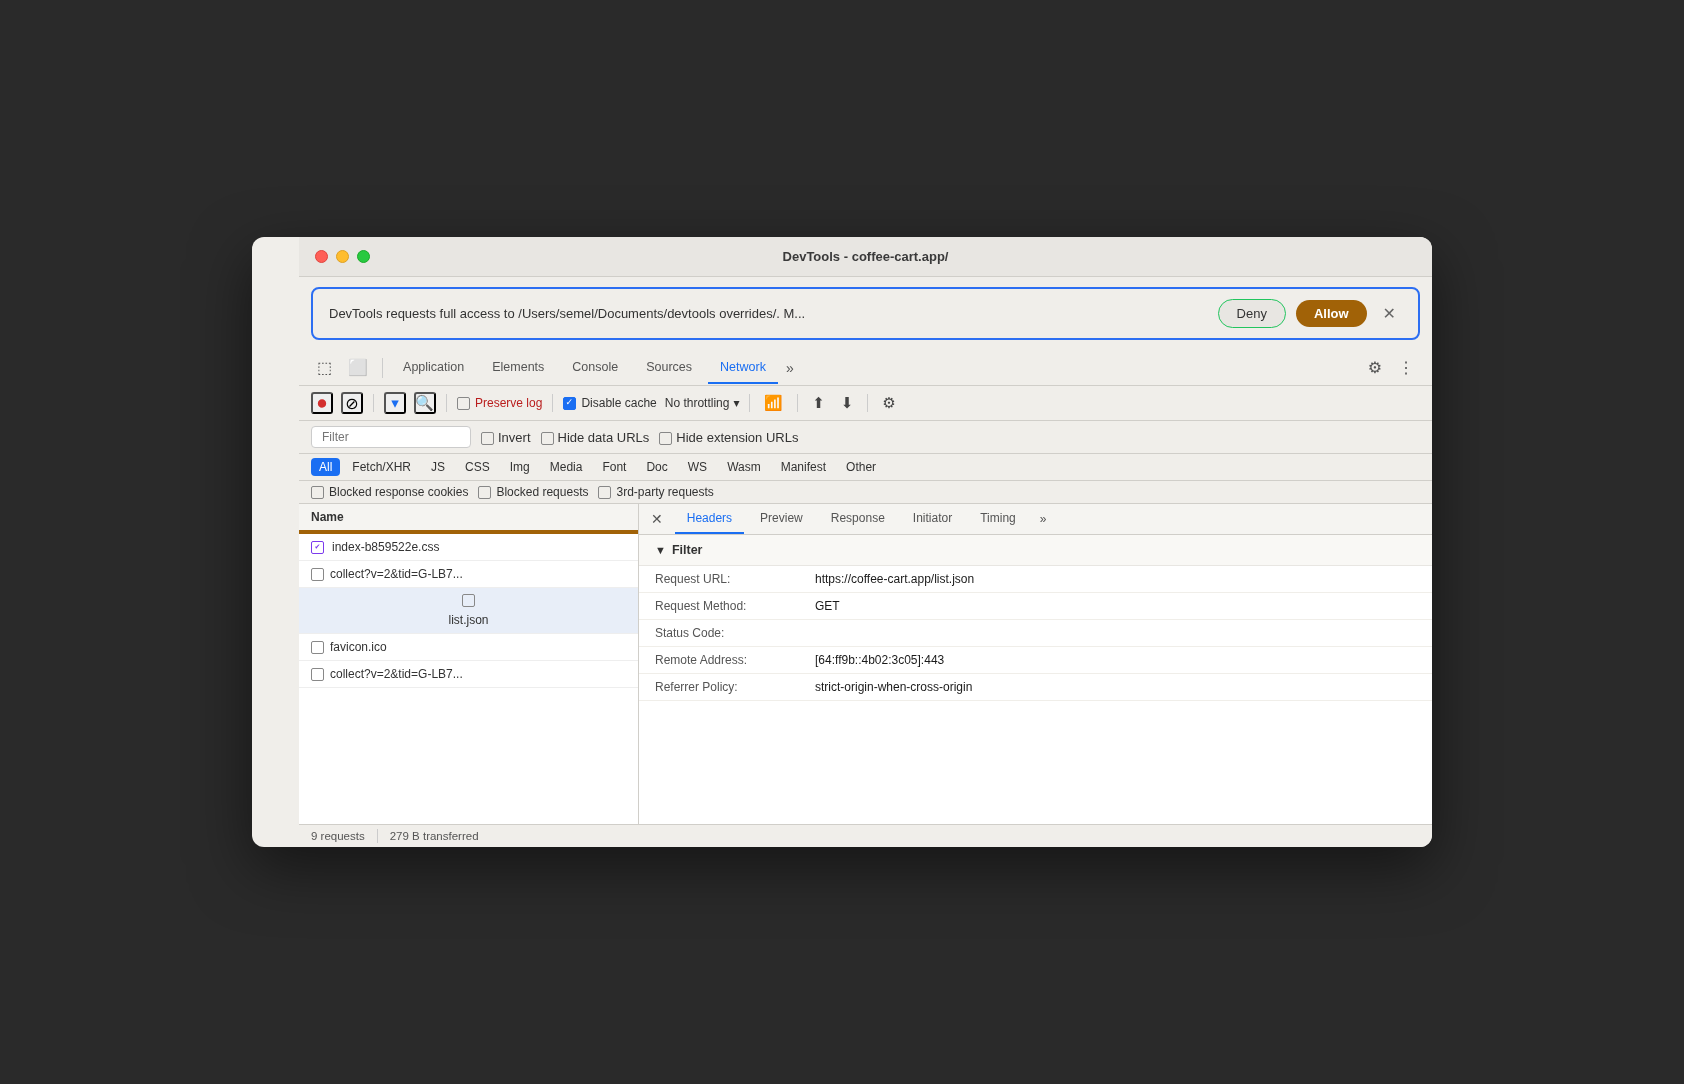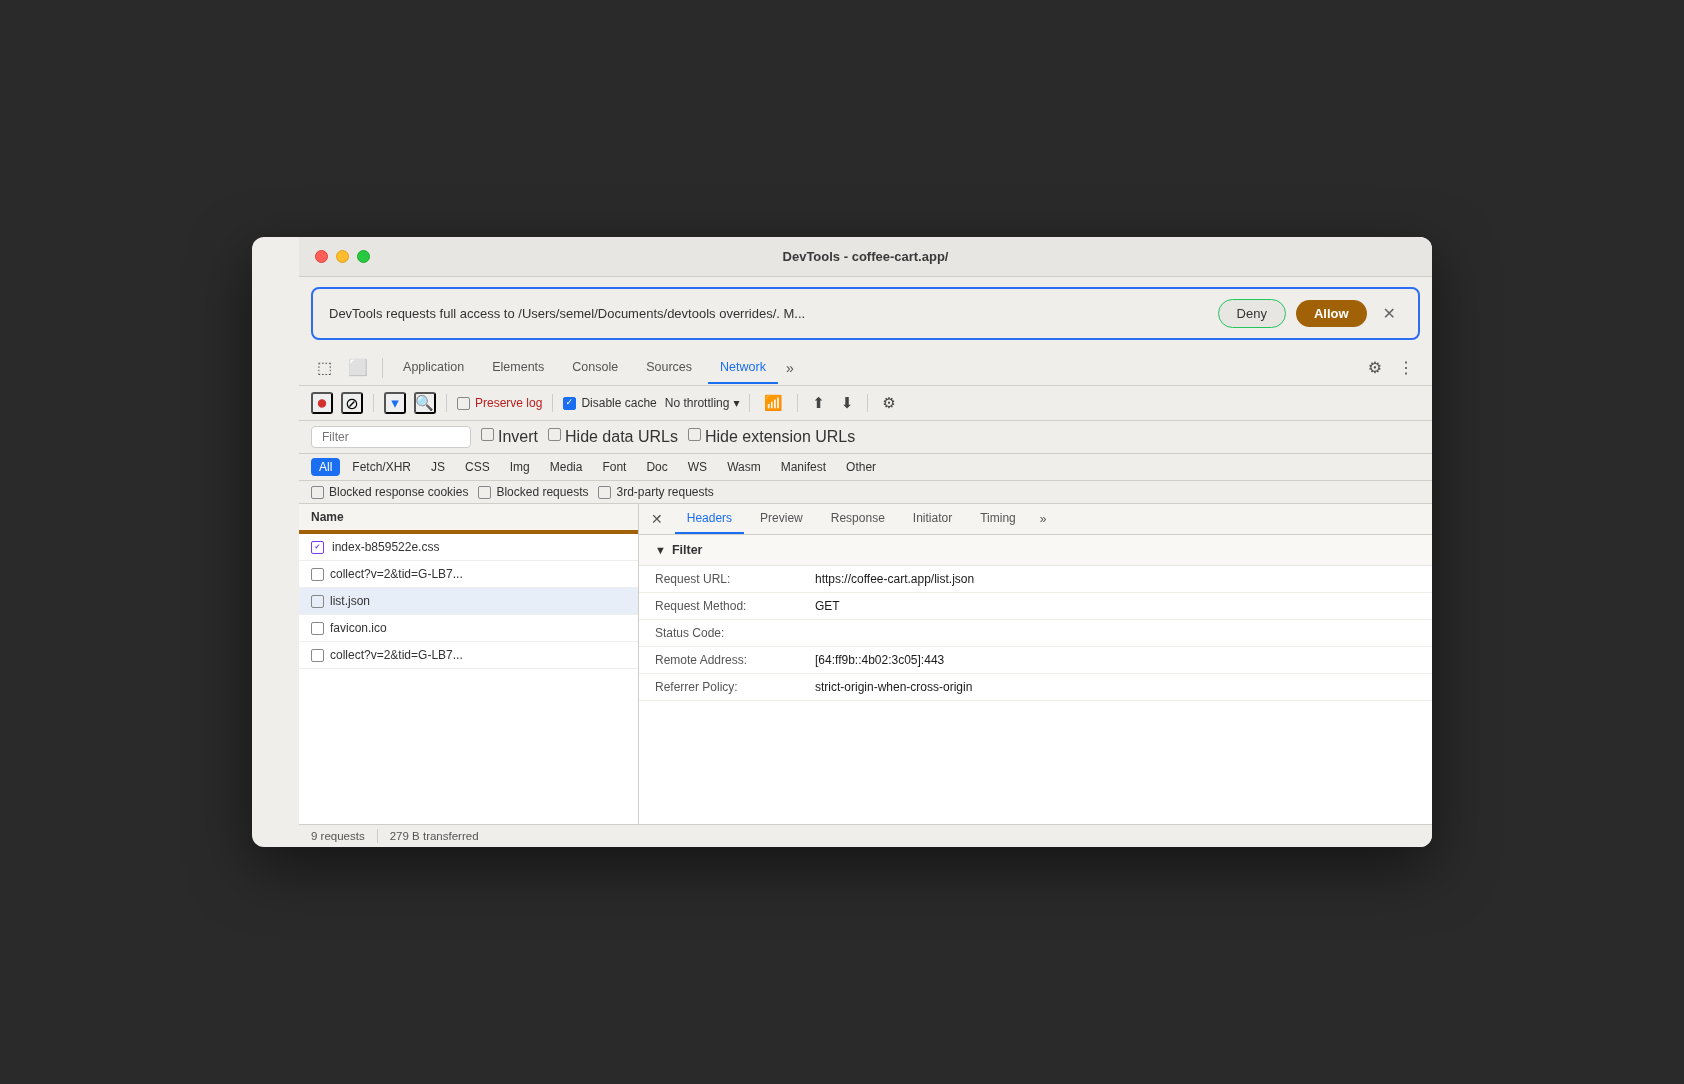--- a/index.html
+++ b/index.html
@@ -228,9 +228,9 @@
     }
     .filter-option {
       display: flex;
-      align-items: flex-start;
+      align-items: flex-end;
       gap: 4px;
-      font-size: 16px;
+      font-size: 13px;
       color: #333;
     }
     

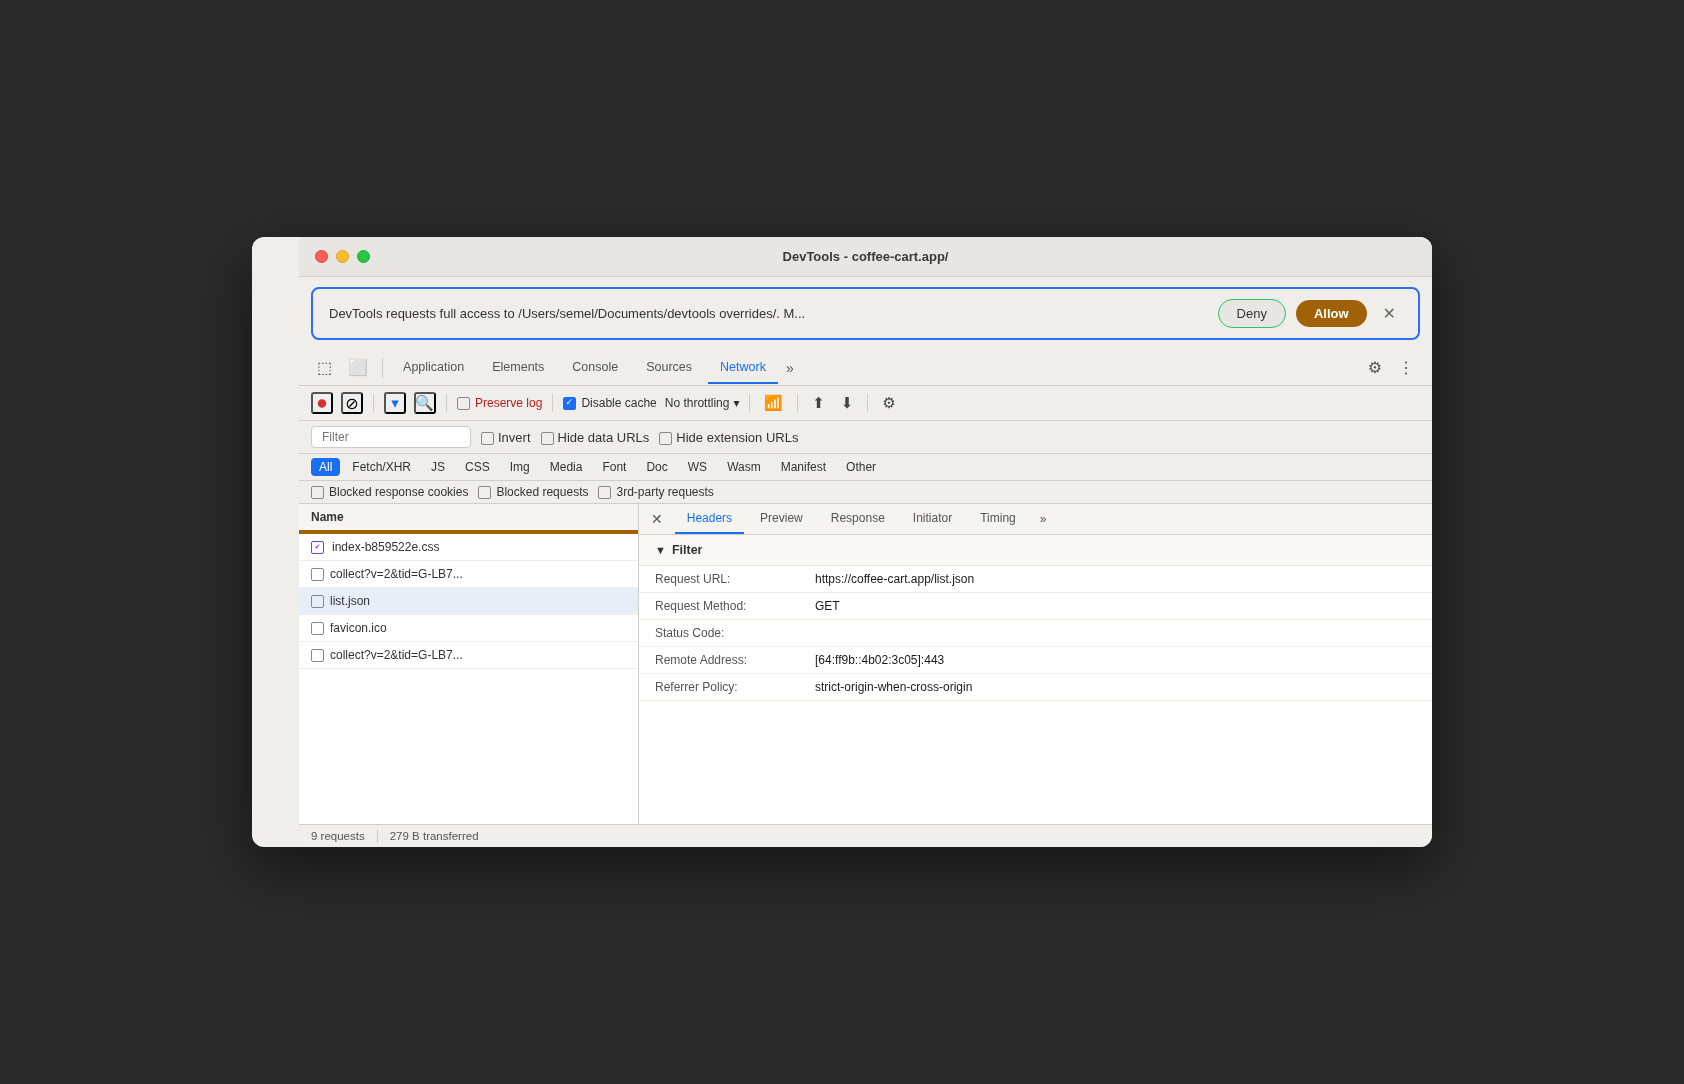--- a/index.html
+++ b/index.html
@@ -303,7 +303,7 @@
       cursor: pointer;
       border-bottom: 1px solid #eee;
     }
-    .file-item.selected { background: #e8eef8; }
+    .file-item.selected { background: #e8eef8; flex-direction: column; }
     .file-icon {
       width: 13px;
       height: 13px;

